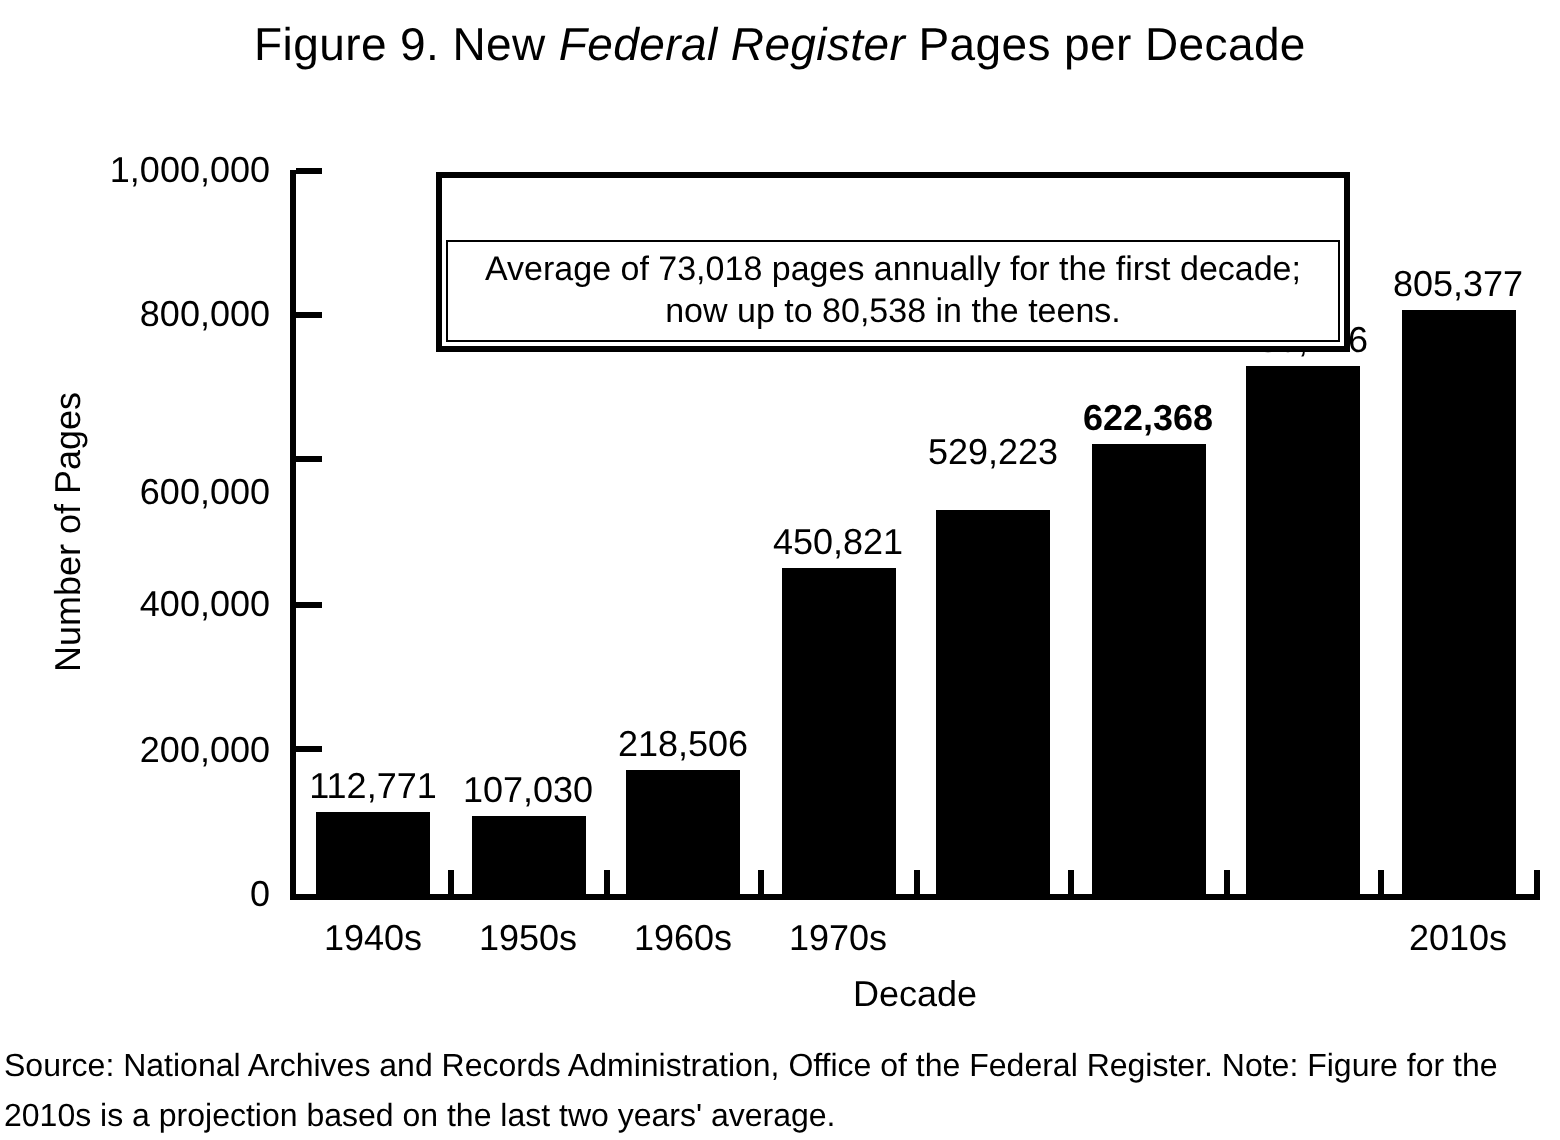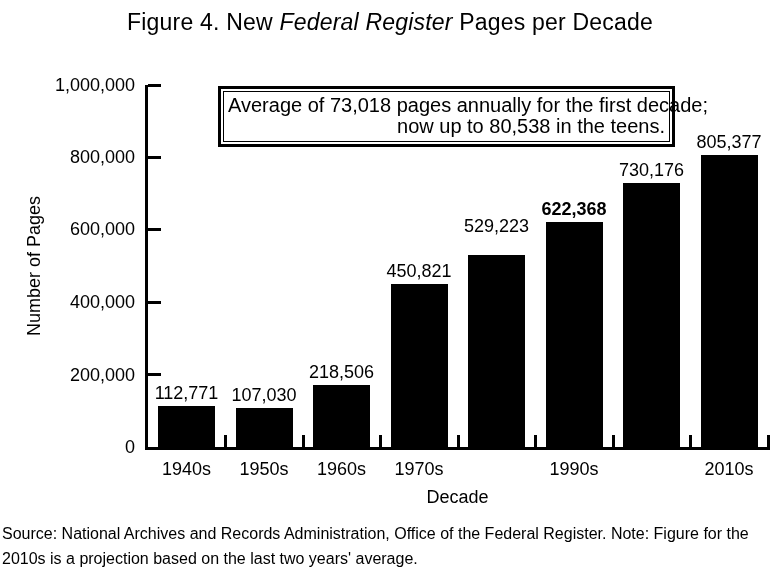--- a/index.html
+++ b/index.html
@@ -65,7 +65,7 @@
 <div id="figure">
 
   <div class="title">
-    <span>Figure 4. New </span><span class="it">Federal Register</span><span> Pages per Decade</span>
+    <span>Figure 9. New </span><span class="it">Federal Register</span><span> Pages per Decade</span>
   </div>
 
   <div class="ylabel">Number of Pages</div>

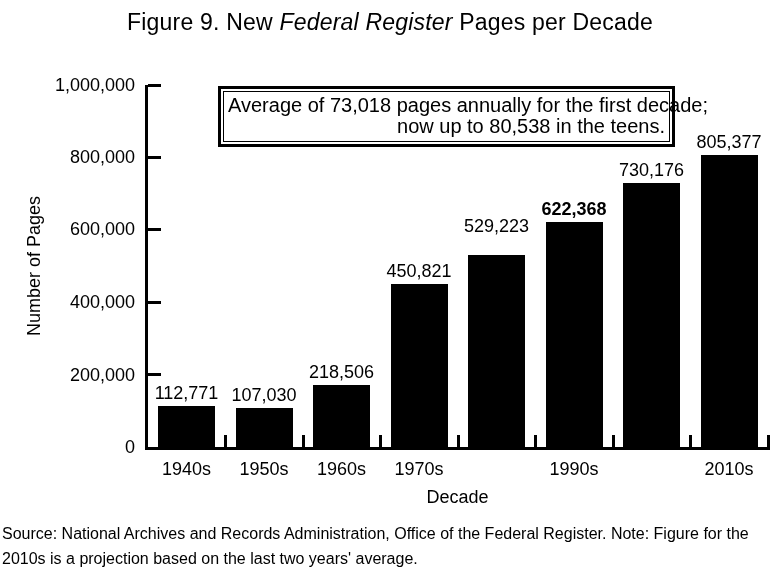--- a/index.html
+++ b/index.html
@@ -52,7 +52,7 @@
   }
   .annotation-inner{
     border:1px solid #000;padding:3px 4px 4px 4px;
-    text-align:right;font-size:20px;line-height:21px;white-space:nowrap;
+    text-align:center;font-size:17px;line-height:21px;white-space:nowrap;margin-top:29px;
   }
   .source{
     position:absolute;left:2px;top:521px;width:778px;

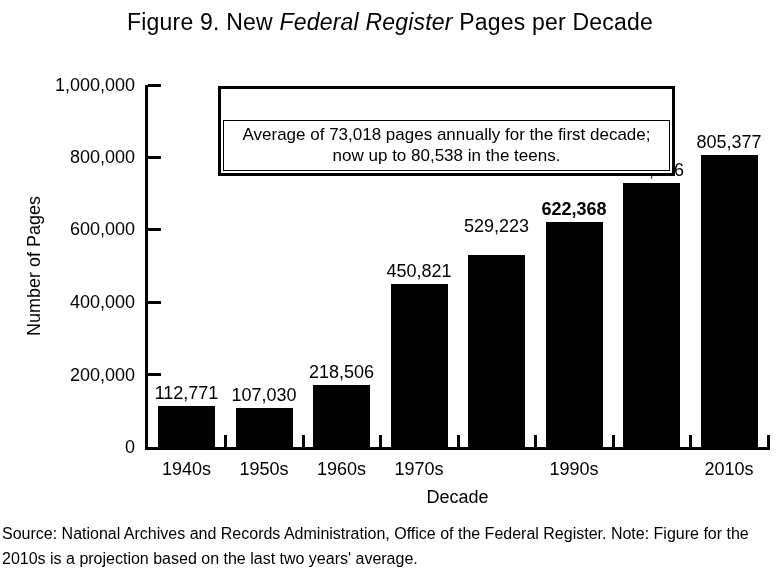--- a/index.html
+++ b/index.html
@@ -119,7 +119,7 @@
 <div class="ytick-label" style="top: 436px;">0</div>
     <div class="ytick-label" style="top: 363.6px;">200,000</div>
     <div class="ytick-label" style="top: 291.2px;">400,000</div>
-    <div class="ytick-label" style="top: 218px;">600,000</div>
+    <div class="ytick-label" style="top: 235px;">600,000</div>
     <div class="ytick-label" style="top: 146.4px;">800,000</div>
     <div class="ytick-label" style="top: 74px;">1,000,000</div>
     <div class="xcat-label" style="left: 136.5px;">1940s</div>

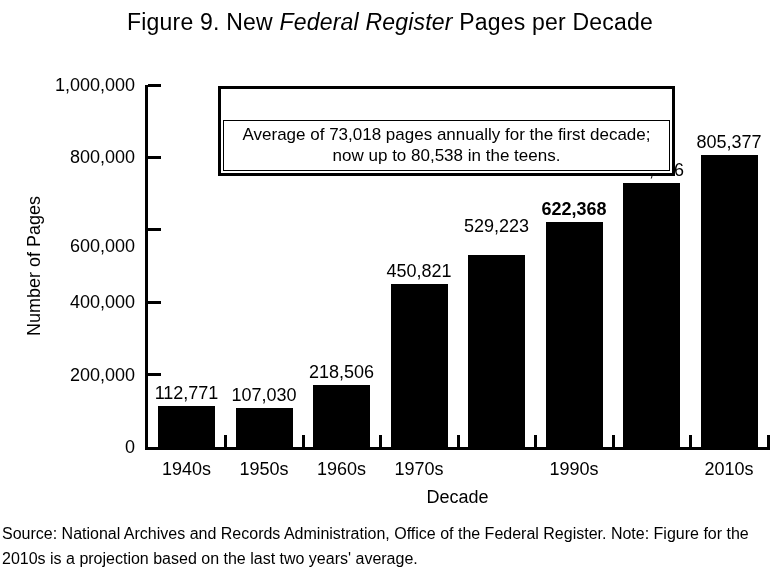--- a/index.html
+++ b/index.html
@@ -126,7 +126,6 @@
     <div class="xcat-label" style="left: 214px;">1950s</div>
     <div class="xcat-label" style="left: 291.5px;">1960s</div>
     <div class="xcat-label" style="left: 369px;">1970s</div>
-    <div class="xcat-label" style="left: 524px;">1990s</div>
     <div class="xcat-label" style="left: 679px;">2010s</div>
   </div>
 

